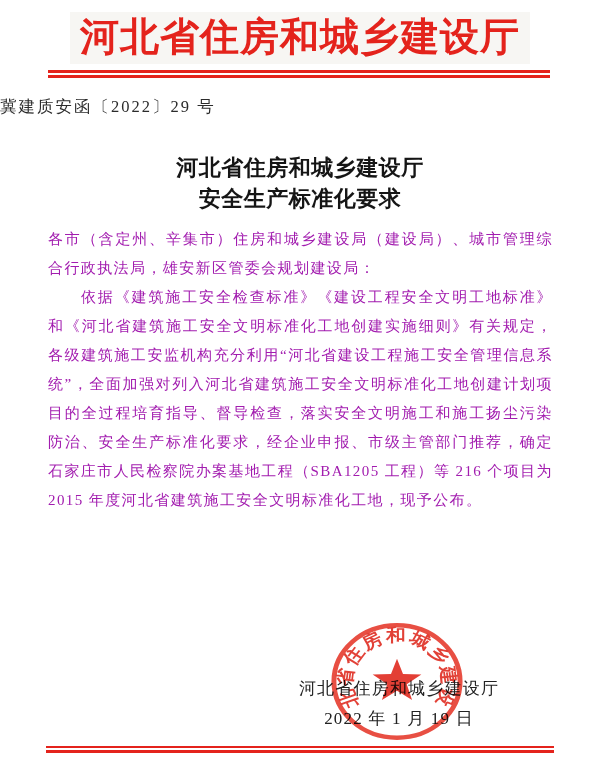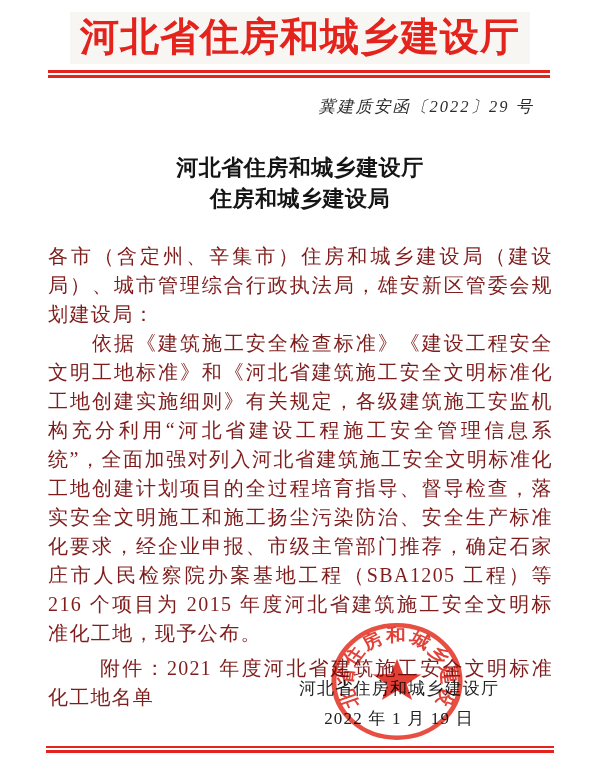--- a/index.html
+++ b/index.html
@@ -42,11 +42,10 @@
   .doc-number {
     margin-top: 18px;
     padding-right: 66px;
-    text-align: right;
+    text-align: left;
     font-size: 16.5px;
     letter-spacing: 2px;
     color: #2b2b2b;
-    font-style: italic;
   }
 
   

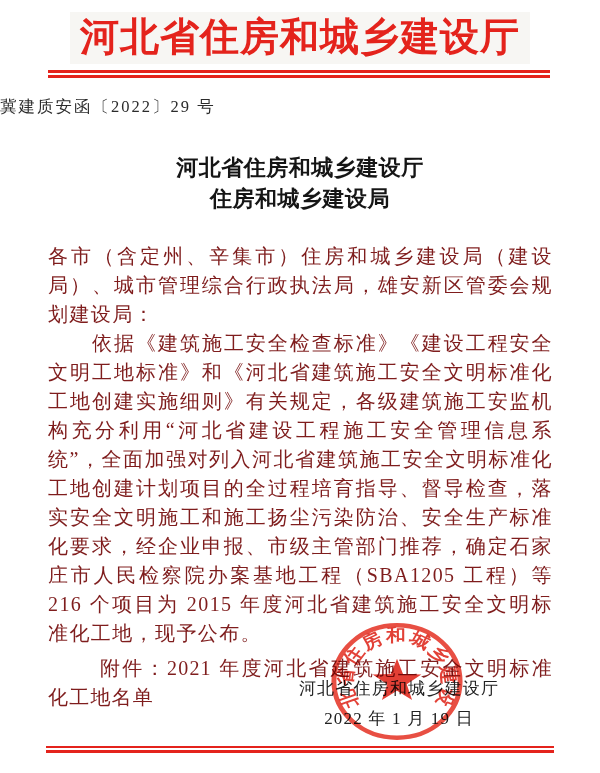--- a/index.html
+++ b/index.html
@@ -122,7 +122,7 @@
 
   <div class="title">
     <div>河北省住房和城乡建设厅</div>
-    <div>住房和城乡建设局</div>
+    <div>安全生产标准化要求</div>
   </div>
 
   <div class="body-block">

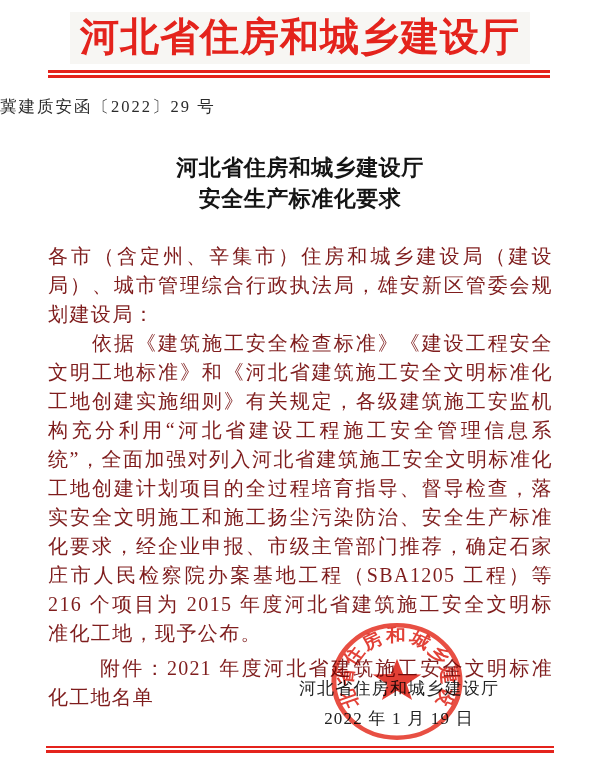--- a/index.html
+++ b/index.html
@@ -61,12 +61,12 @@
 
   
   .body-block {
-    margin: 28px 47px 0 48px;
-    font-size: 20px;
+    margin: 11px 47px 0 48px;
+    font-size: 15px;
     line-height: 29px;
     letter-spacing: 1.4px;
     text-align: justify;
-    color: #7f1d1d;
+    color: #a21caf;
   }
   .para-indent { text-indent: 2.2em; }
   .attachment { margin-top: 6px; text-indent: 2.6em; letter-spacing: 1.2px; }

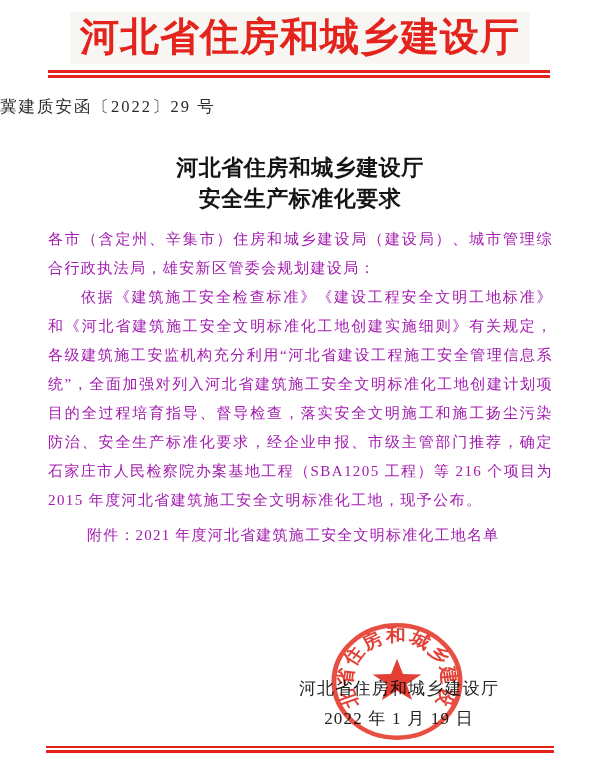--- a/index.html
+++ b/index.html
@@ -128,7 +128,6 @@
   <div class="body-block">
     <div class="para">各市（含定州、辛集市）住房和城乡建设局（建设局）、城市管理综合行政执法局，雄安新区管委会规划建设局：</div>
     <div class="para para-indent">依据《建筑施工安全检查标准》《建设工程安全文明工地标准》和《河北省建筑施工安全文明标准化工地创建实施细则》有关规定，各级建筑施工安监机构充分利用“河北省建设工程施工安全管理信息系统”，全面加强对列入河北省建筑施工安全文明标准化工地创建计划项目的全过程培育指导、督导检查，落实安全文明施工和施工扬尘污染防治、安全生产标准化要求，经企业申报、市级主管部门推荐，确定石家庄市人民检察院办案基地工程（SBA1205 工程）等 216 个项目为 2015 年度河北省建筑施工安全文明标准化工地，现予公布。</div>
-    <div class="attachment">附件：2021 年度河北省建筑施工安全文明标准化工地名单</div>
   </div>
 
   <div class="signature">

